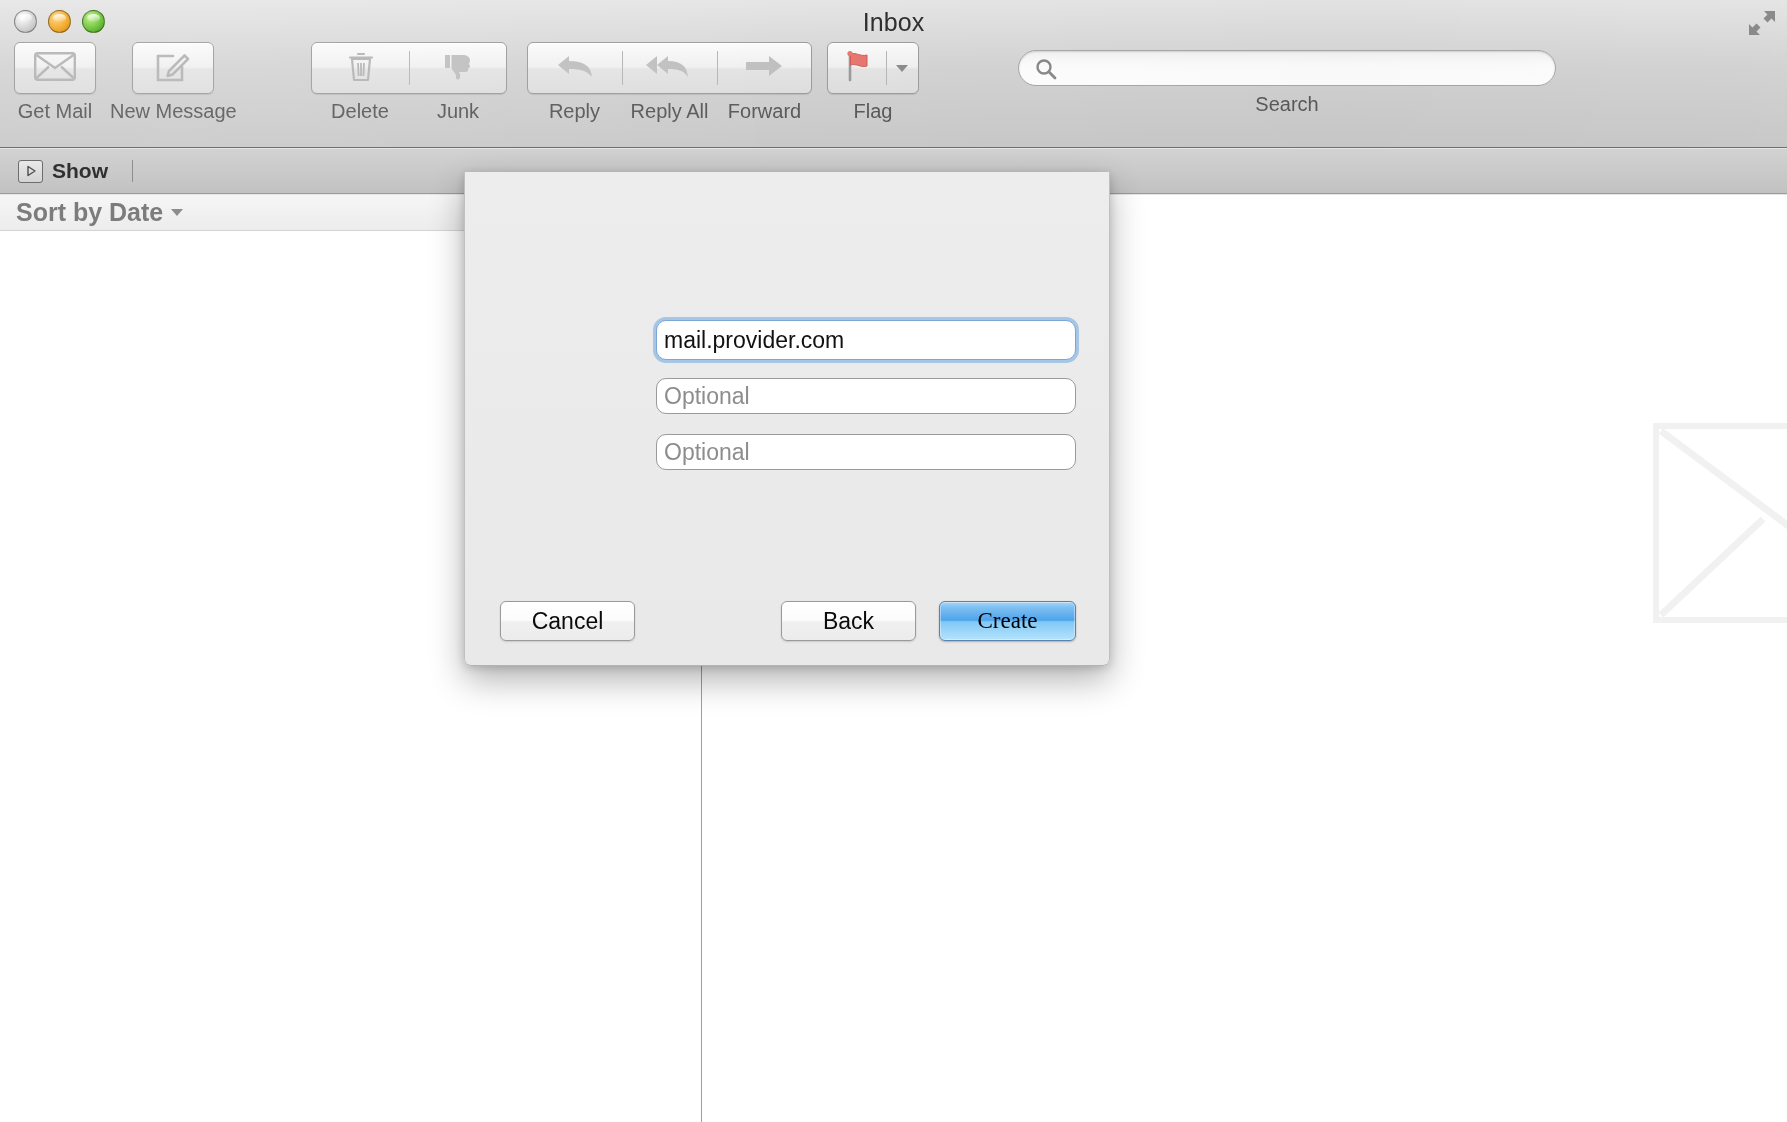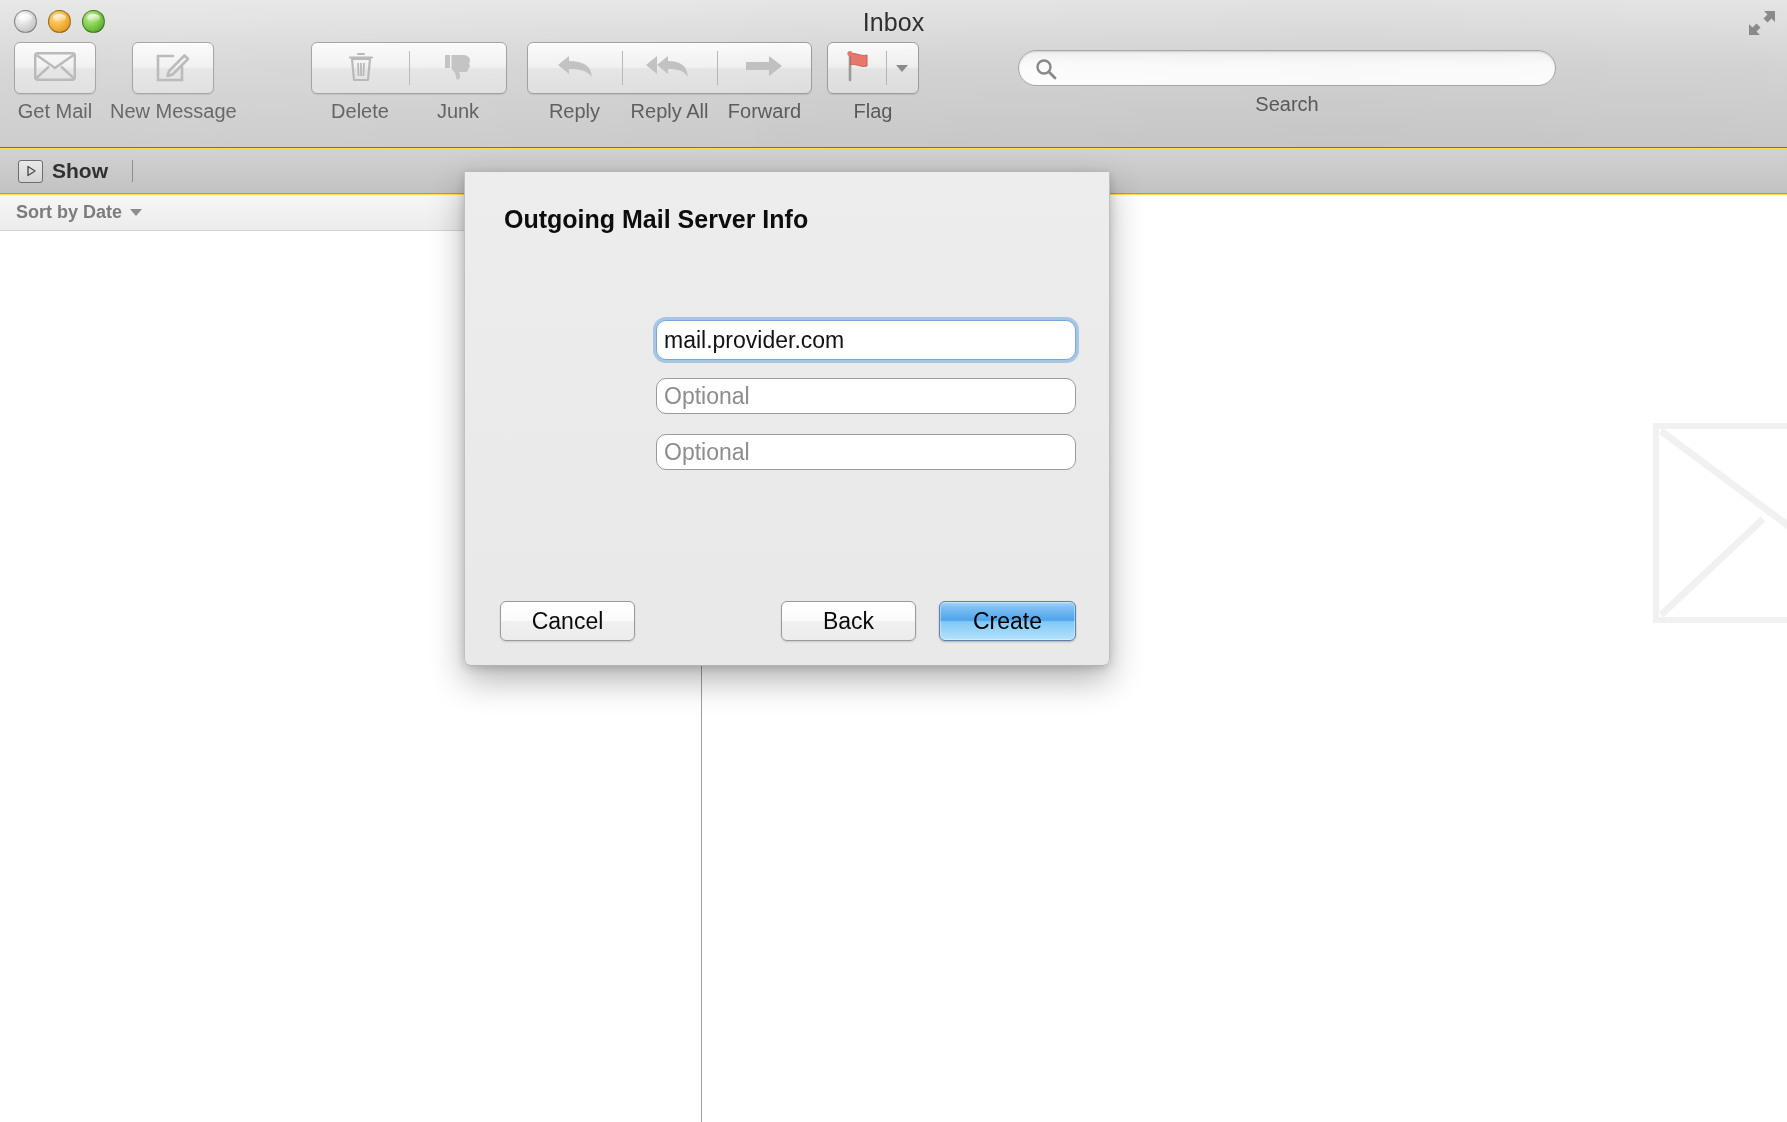--- a/index.html
+++ b/index.html
@@ -17,7 +17,7 @@
     width: 1787px;
     height: 1122px;
     overflow: hidden;
-    background: #fde047;
+    background: #e5e5e5;
     padding-left: 12px;
   }
 

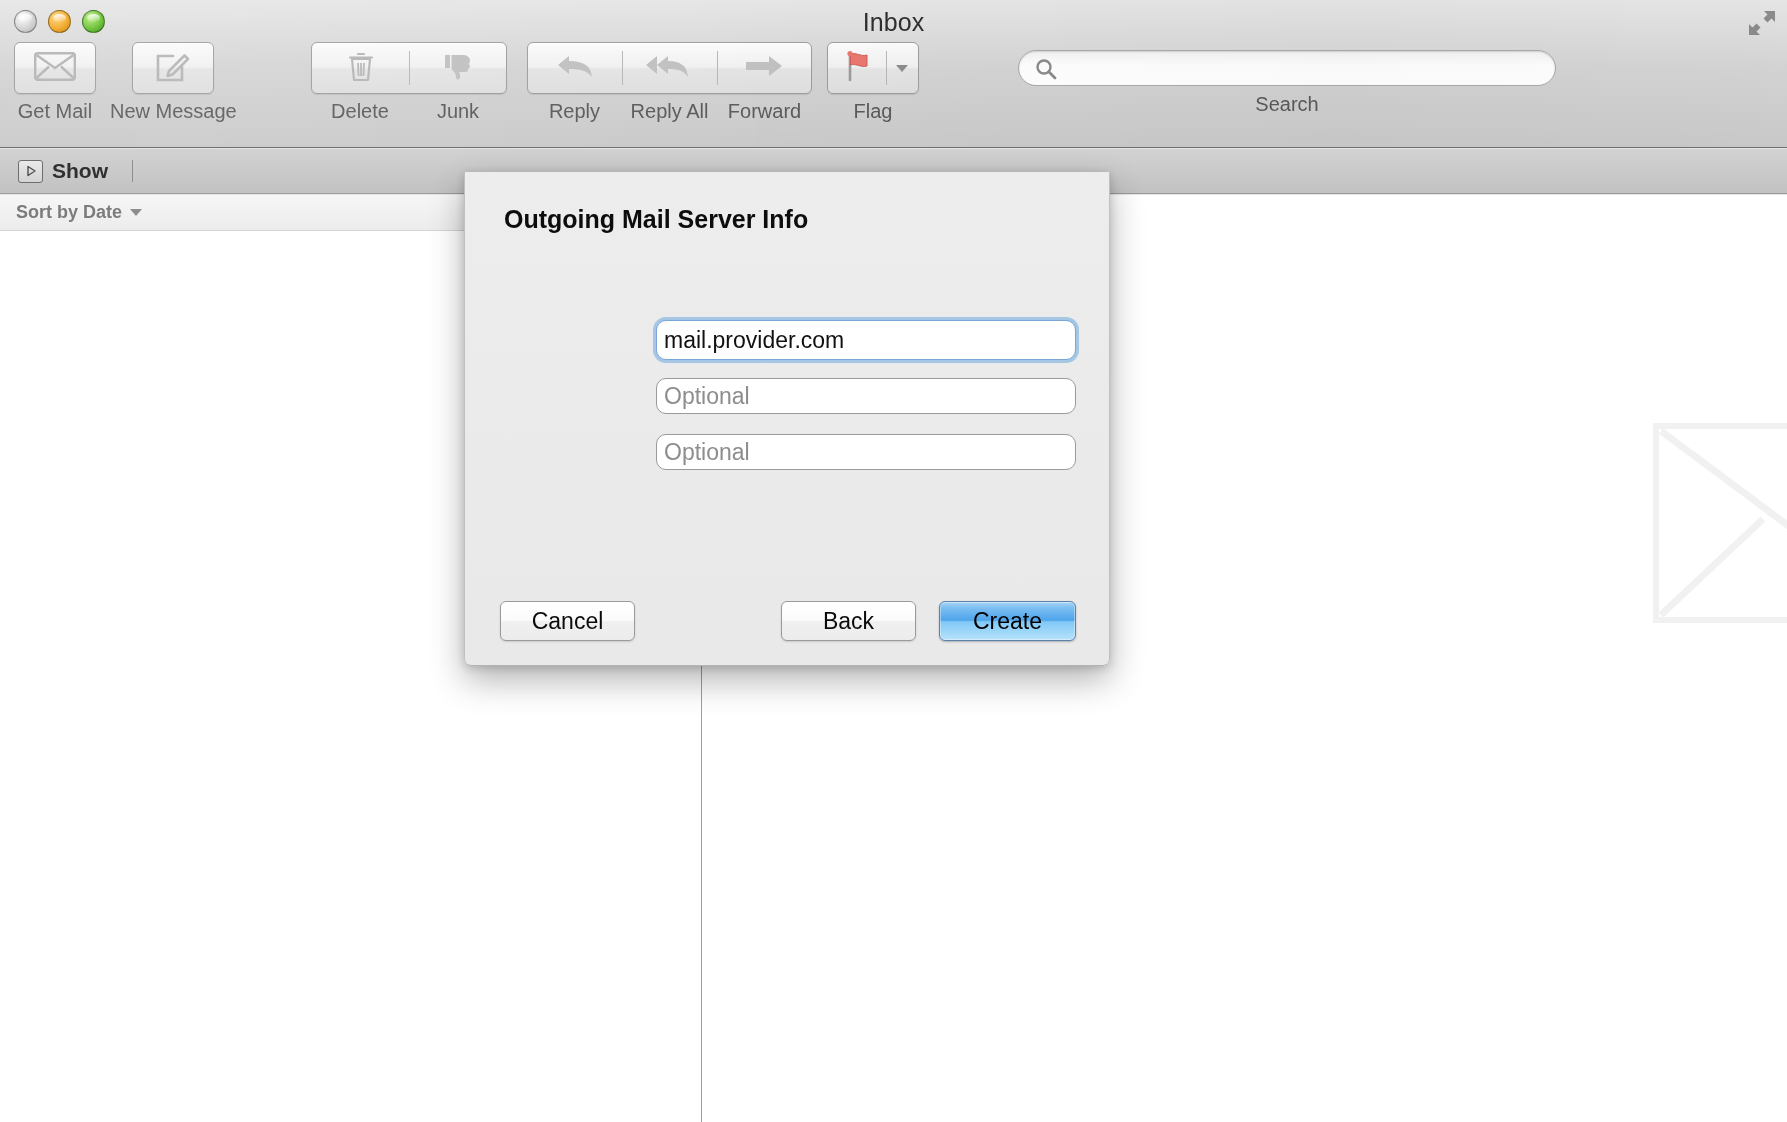--- a/index.html
+++ b/index.html
@@ -231,7 +231,7 @@
     padding-left: 16px;
   }
   .sort-text {
-    font-size: 18px;
+    font-size: 25px;
     font-weight: bold;
     color: #7c7c7c;
   }

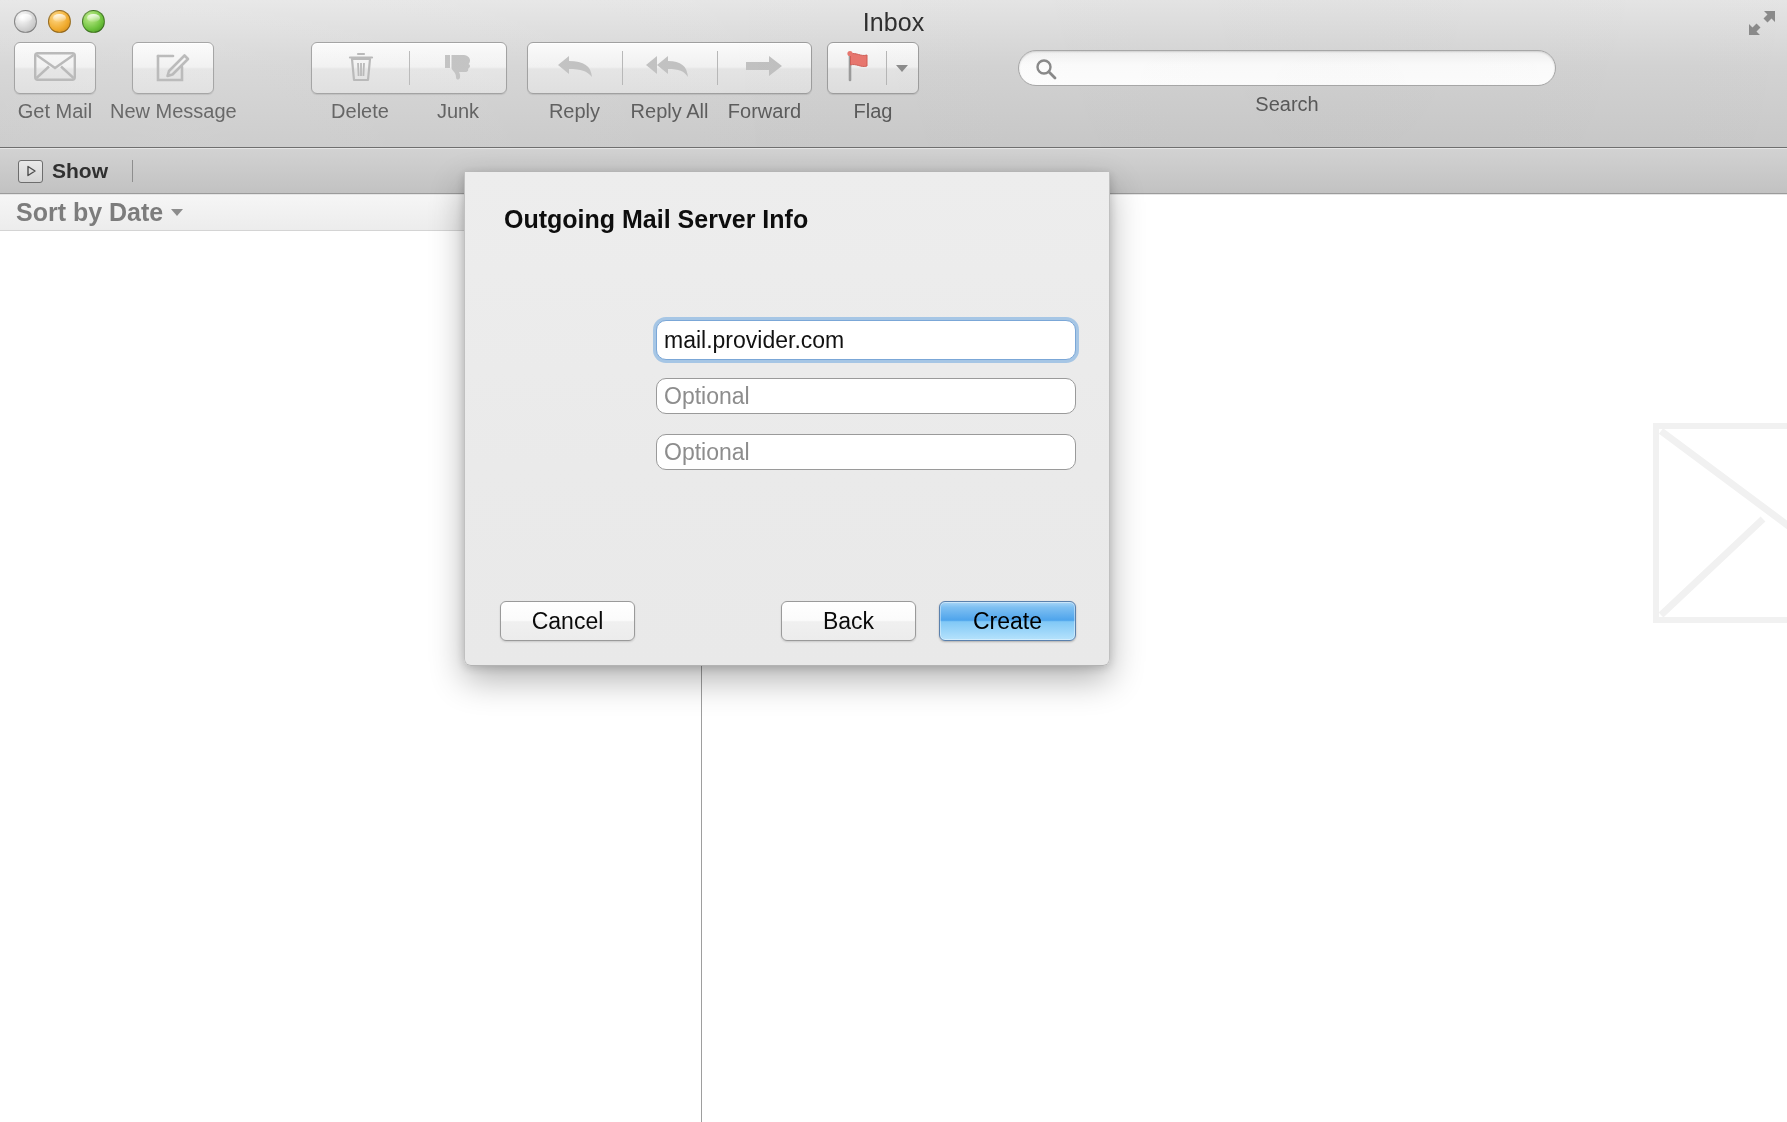--- a/index.html
+++ b/index.html
@@ -532,7 +532,6 @@
 
   <div class="sheet">
 
-    <div class="sheet-title">Outgoing Mail Server Info</div>
 
     <div class="form">
 

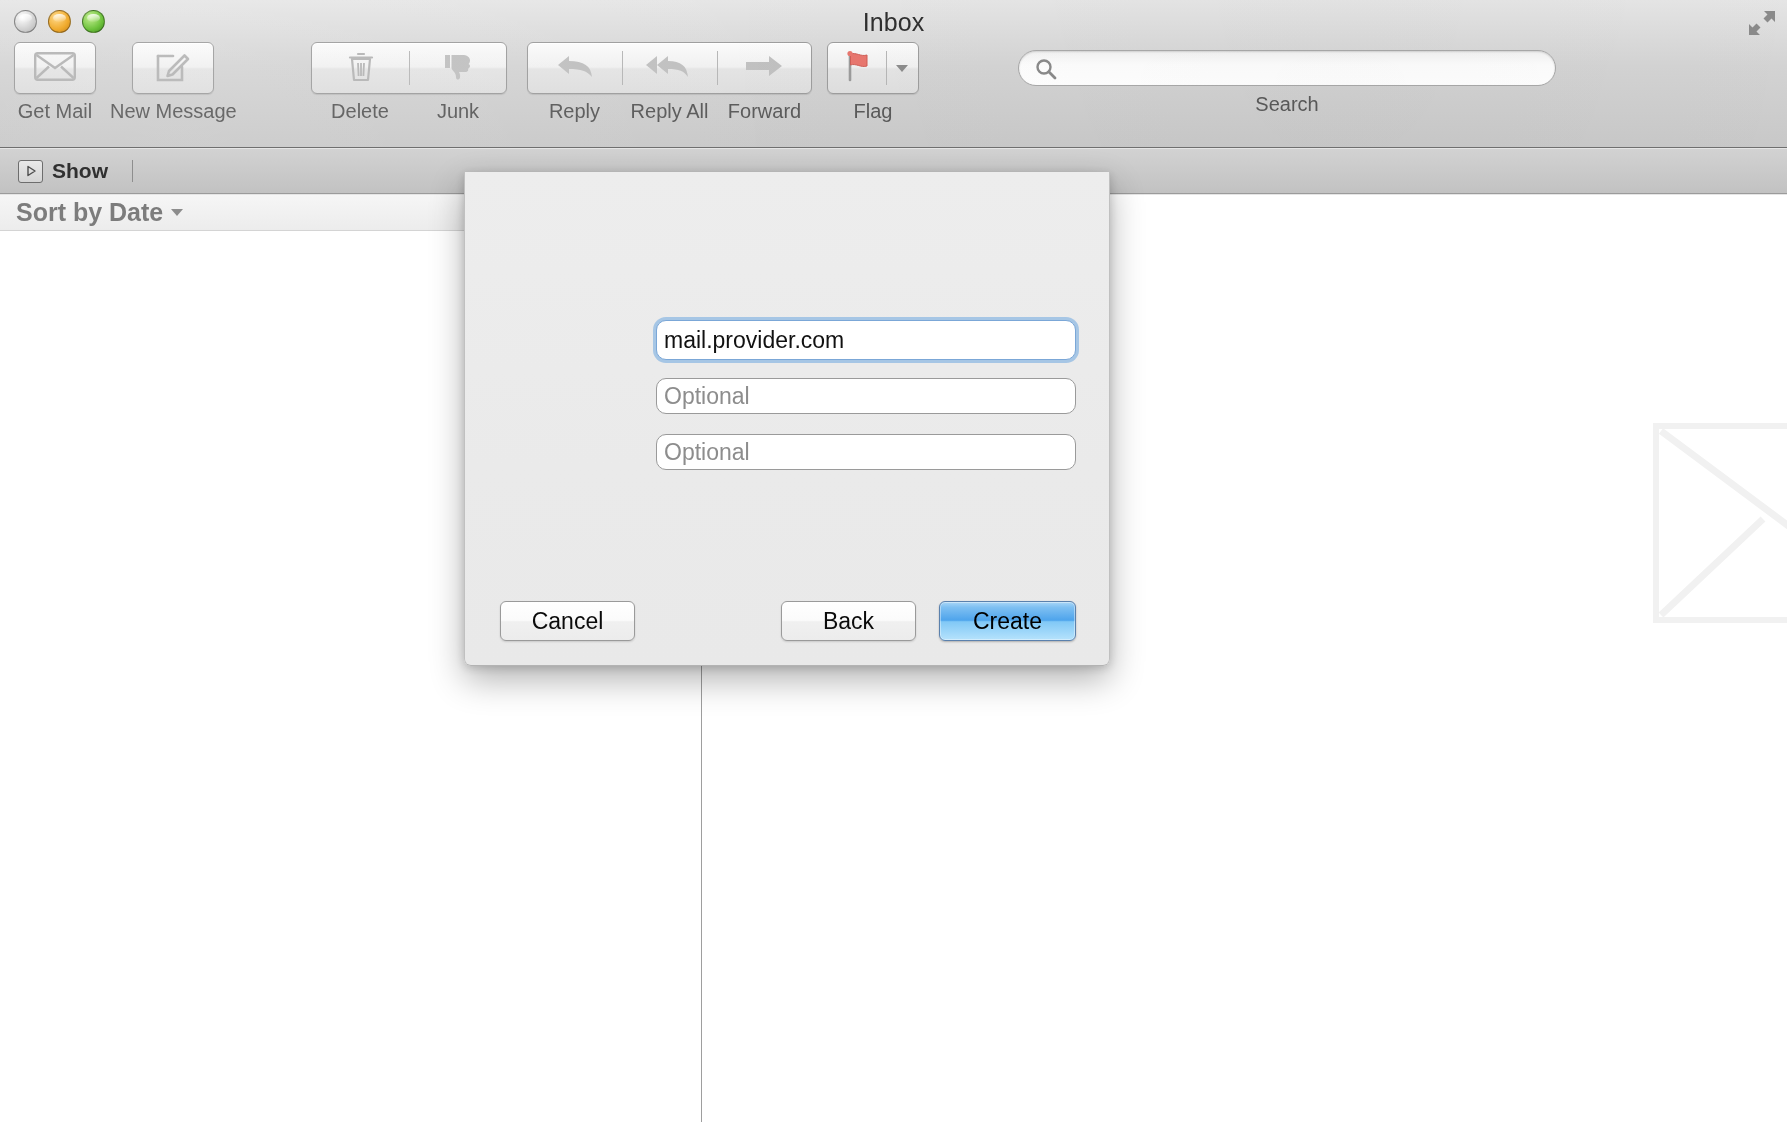--- a/index.html
+++ b/index.html
@@ -351,6 +351,7 @@
     color: #000000;
     background: linear-gradient(to bottom, #a9d6f7 0%, #7fc0f2 14%, #4ea4ec 48%, #81c8f6 52%, #b6e3fc 100%);
     box-shadow: 0 1px 2px rgba(0,0,0,.25), 0 0 0 1px rgba(255,255,255,.4) inset;
+    font-family: Liberation Serif, serif;
   }
 </style>
 </head>

